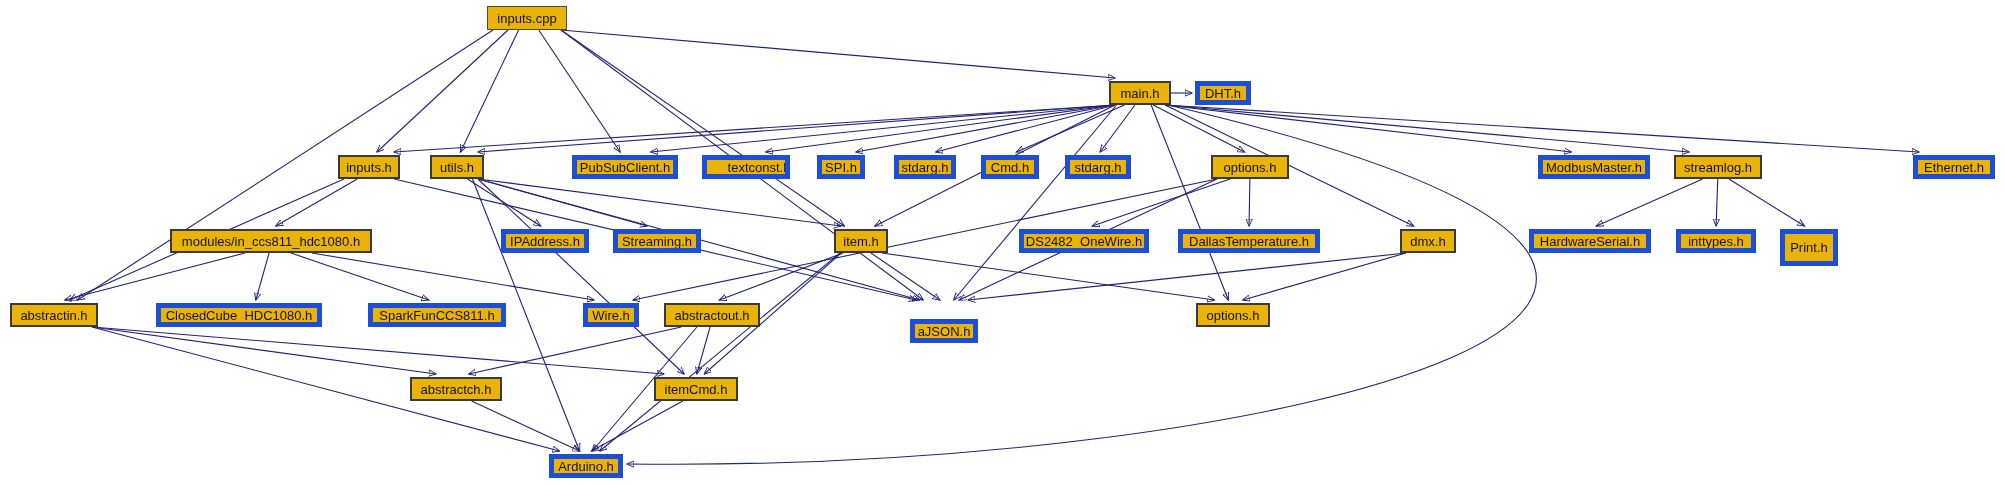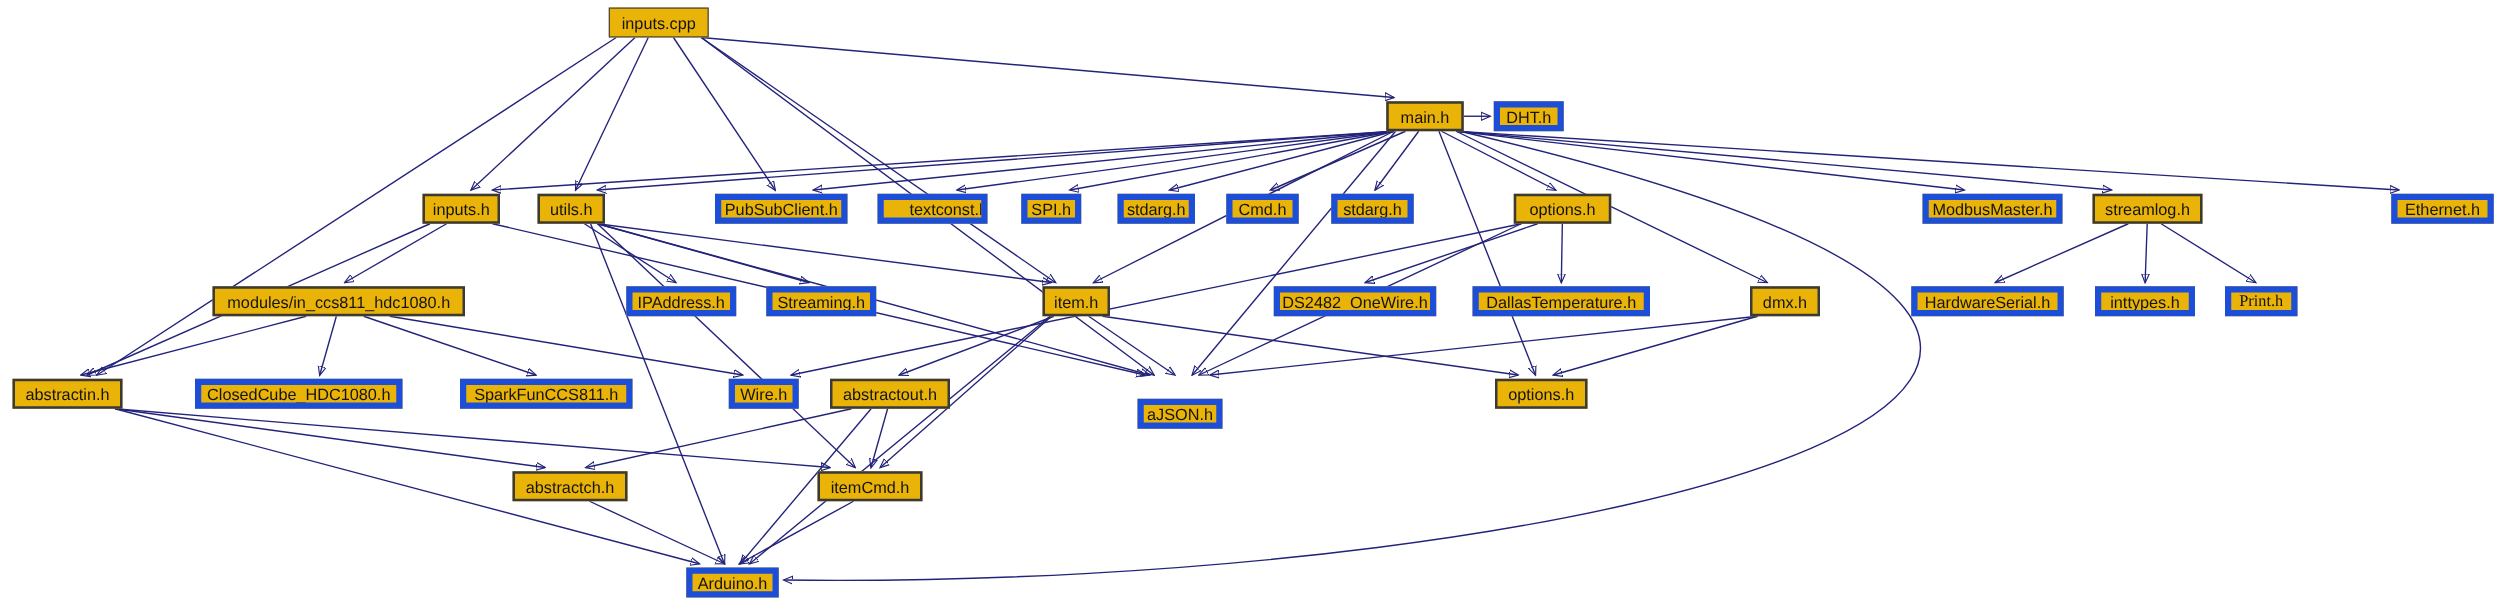--- a/index.html
+++ b/index.html
@@ -146,7 +146,7 @@
       <div class="node bold" style="left: 1400px; top: 229px; width: 56px; height: 24px;">dmx.h</div>
       <div class="node plain" style="left: 1529px; top: 229px; width: 122px; height: 24px;">HardwareSerial.h</div>
       <div class="node plain" style="left: 1676px; top: 229px; width: 80px; height: 24px;">inttypes.h</div>
-      <div class="node plain" style="left: 1780px; top: 229px; width: 58px; height: 24px; font-family: Liberation Serif, serif;">Print.h</div>
+      <div class="node plain" style="left: 1780px; top: 229px; width: 58px; height: 37px;">Print.h</div>
       <div class="node bold" style="left: 10px; top: 303px; width: 88px; height: 24px;">abstractin.h</div>
       <div class="node plain" style="left: 156px; top: 303px; width: 166px; height: 24px;">ClosedCube_HDC1080.h</div>
       <div class="node plain" style="left: 368px; top: 303px; width: 138px; height: 24px;">SparkFunCCS811.h</div>

